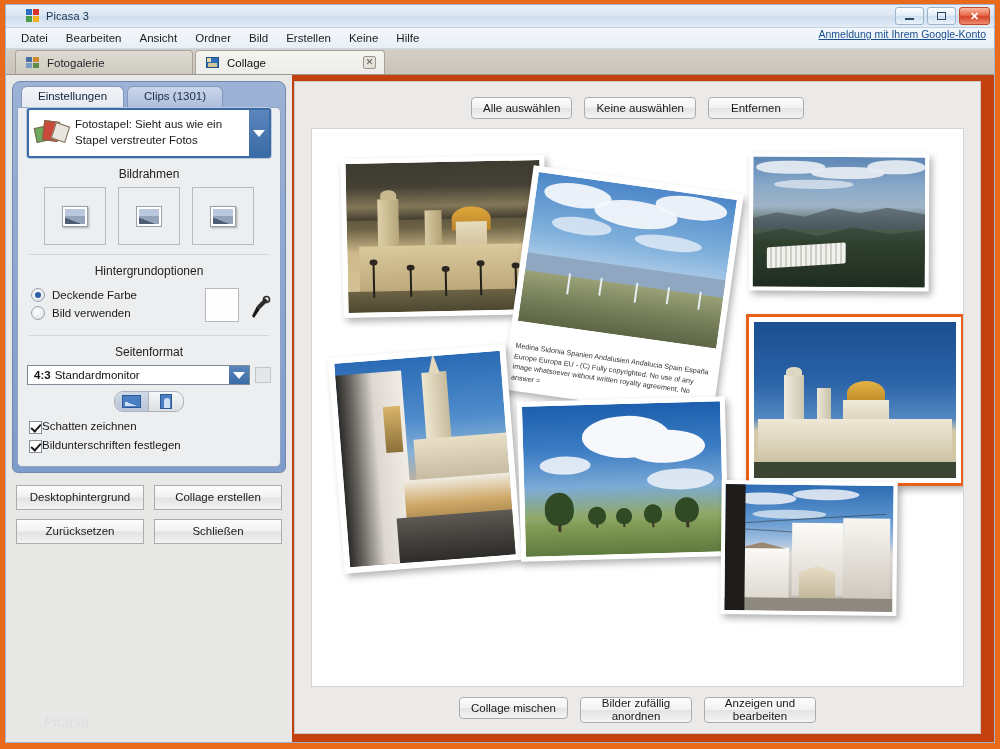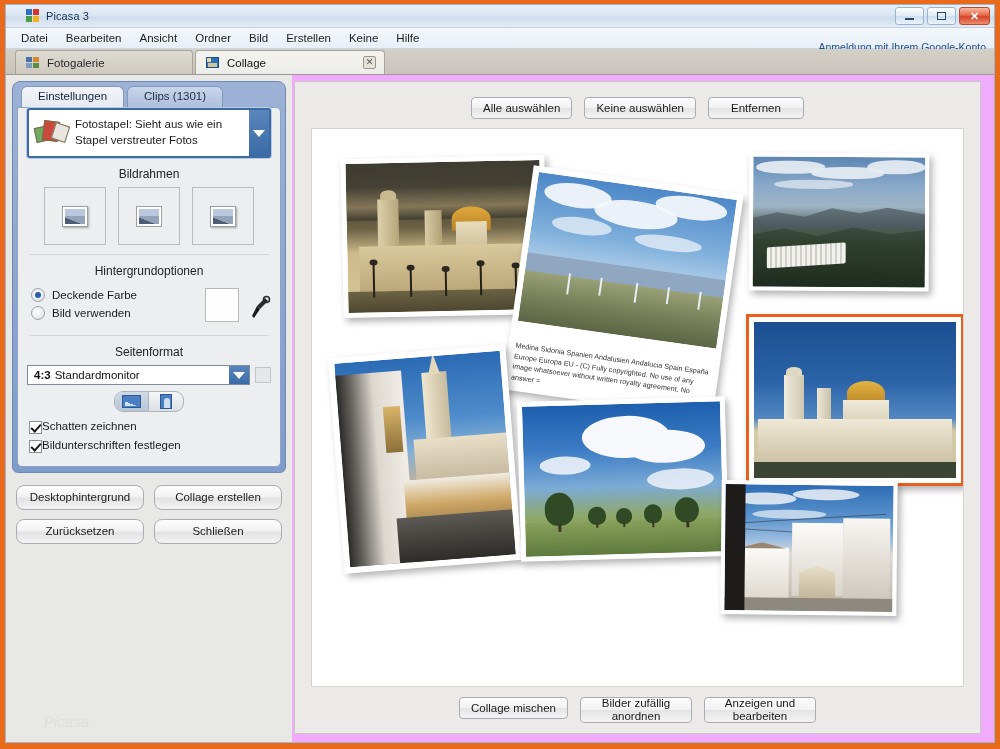--- a/index.html
+++ b/index.html
@@ -74,7 +74,7 @@
     cursor: default; white-space: nowrap;
   }
   #google-link {
-    position: absolute; right: 8px; top: 13px;
+    position: absolute; right: 8px; top: 0;
     font-size: 10.5px; color: #1a4f8f; text-decoration: underline;
     cursor: pointer; white-space: nowrap;
   }

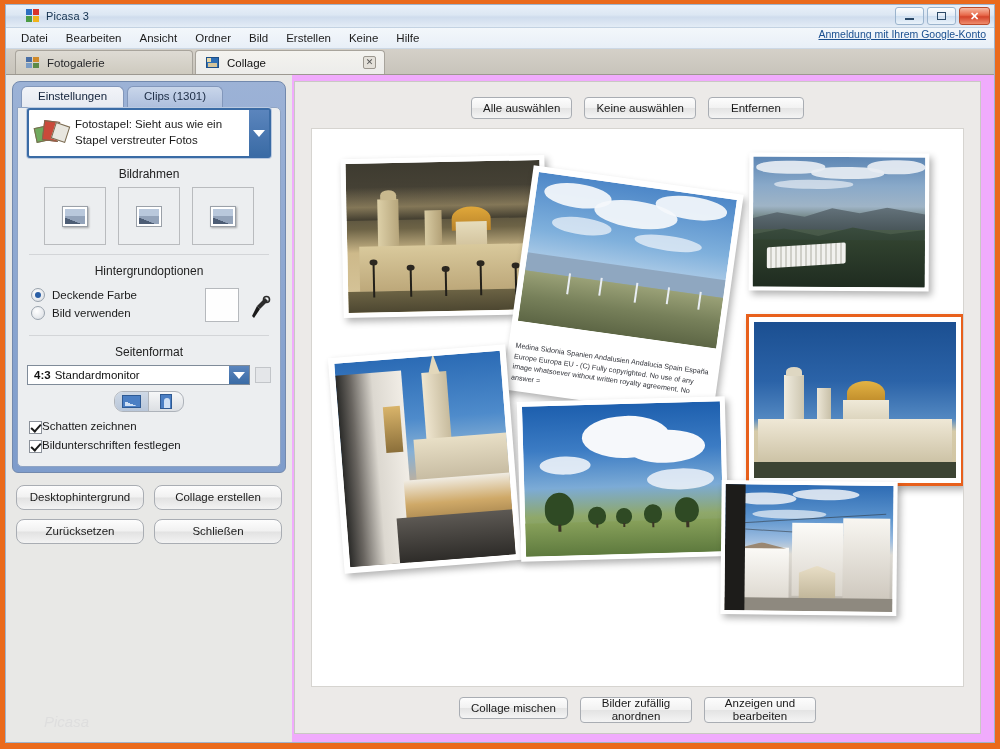--- a/index.html
+++ b/index.html
@@ -302,7 +302,7 @@
   
   #content {
     flex: 1 1 auto; min-width: 0;
-    background: #f0abfc;
+    background: #c2410c;
     padding: 6px 13px 8px 2px;
     display: flex; flex-direction: column;
   }

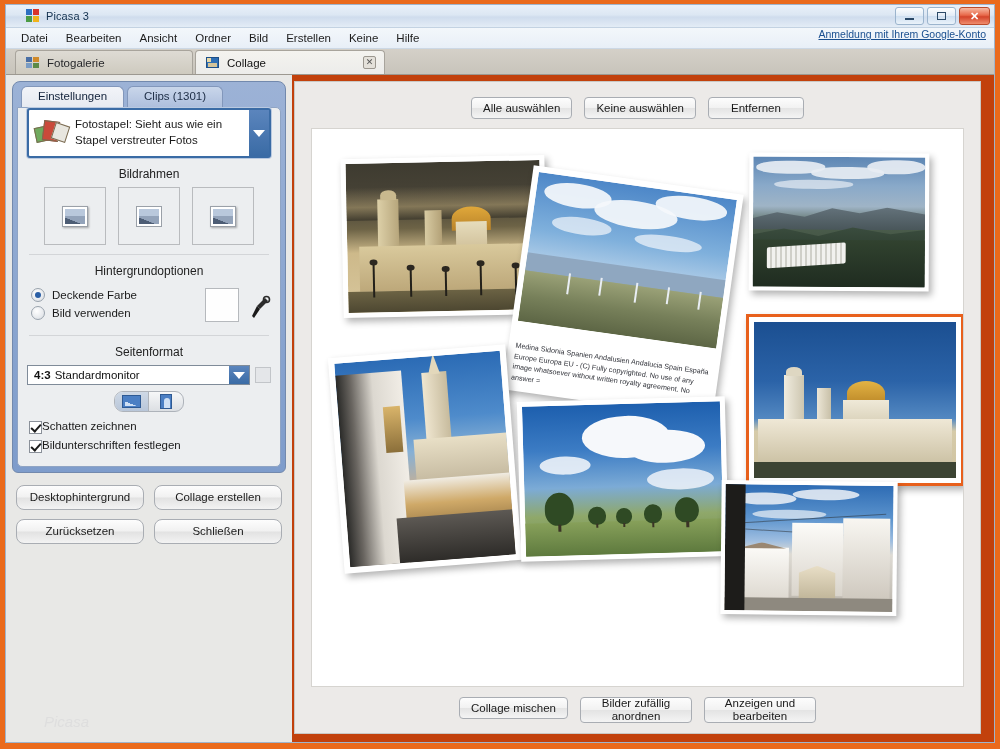--- a/index.html
+++ b/index.html
@@ -287,7 +287,7 @@
   .btn-row { display: flex; gap: 10px; margin-bottom: 9px; }
   .btn {
     flex: 1 1 0; height: 25px;
-    border: 1px solid #a9adb3; border-radius: 8px;
+    border: 1px solid #a9adb3; border-radius: 0;
     background: linear-gradient(to bottom,#fdfdfd 0%, #f1f1f1 48%, #e2e2e2 52%, #f3f3f3 100%);
     font-size: 11.5px; color: #1a1a1a;
     display: flex; align-items: center; justify-content: center;

